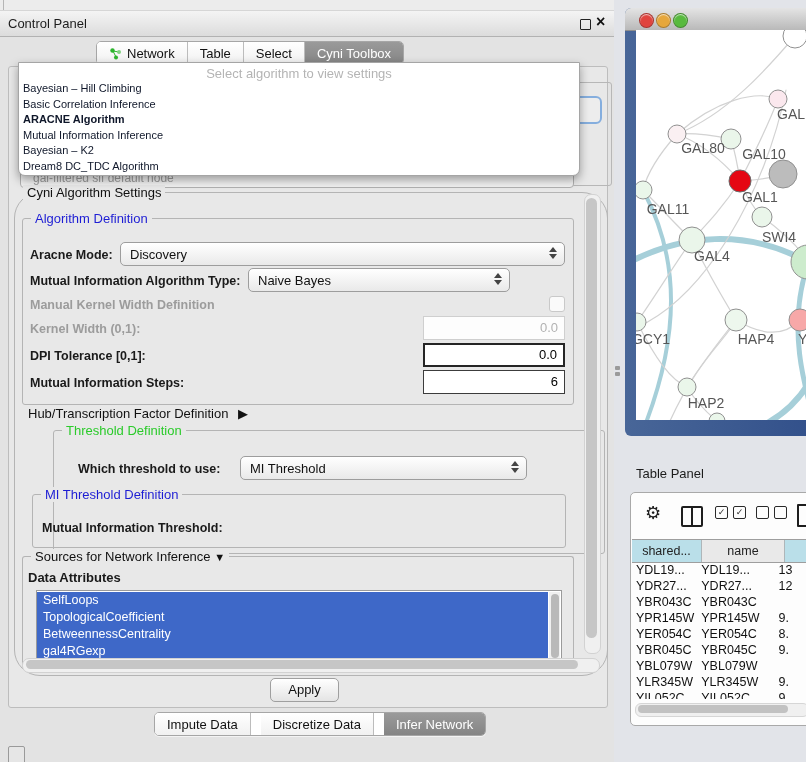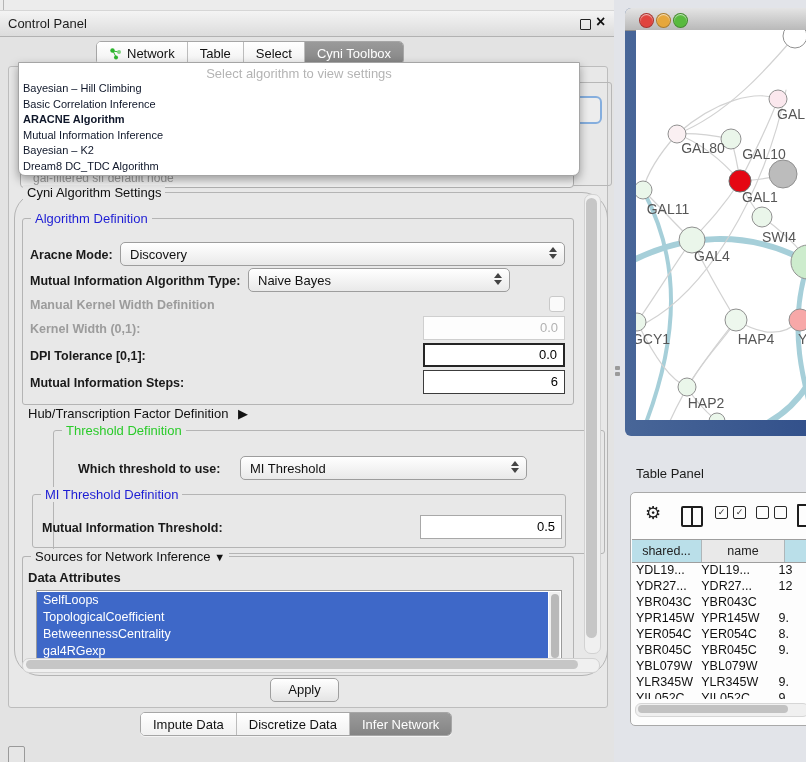--- a/index.html
+++ b/index.html
@@ -222,7 +222,6 @@
     <span class="gtitle blue">MI Threshold Definition</span>
   </div>
   <span class="lbl abs" style="left:42px;top:521px;">Mutual Information Threshold:</span>
-  <div class="tfield" style="left:420px;top:515px;width:142px;line-height:22px;">0.5</div>
 
   <div class="group" style="left:22px;top:556px;width:550px;height:112px;border-bottom:none;">
     <span class="gtitle">

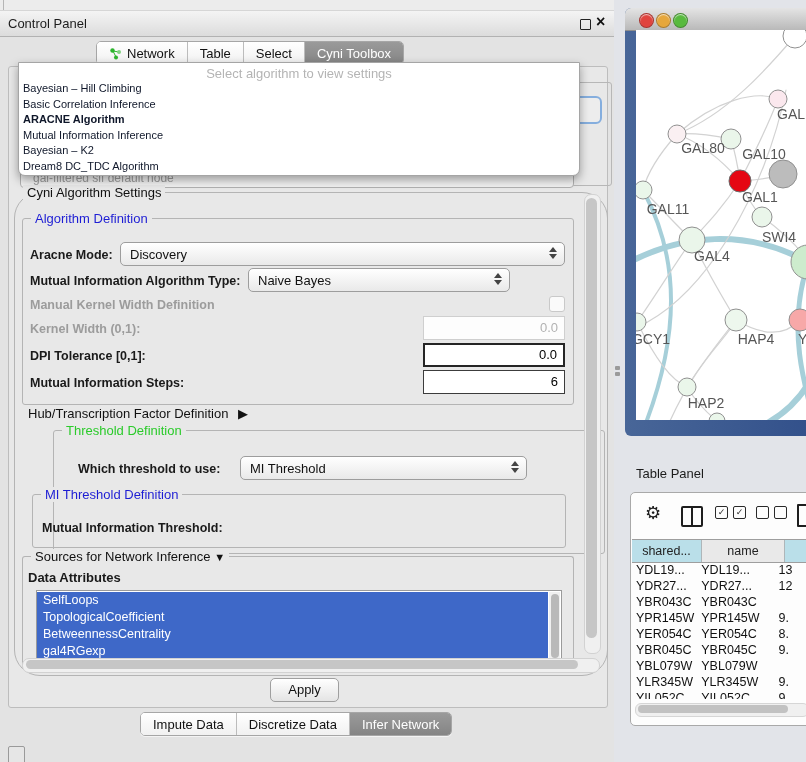--- a/index.html
+++ b/index.html
@@ -28,7 +28,7 @@
   .seg.selected{background:linear-gradient(#9a9a9a,#858585);color:#fff;}
   .seg .nicon{margin-right:5px;display:inline-block;line-height:0;}
   #top-tabs{left:96px;top:41px;}
-  #bottom-tabs{left:140px;top:712px;}
+  #bottom-tabs{left:154px;top:712px;gap:10px;}
   
   #content-panel{left:8px;top:66px;width:598px;height:640px;background:#e8e8e8;
     border:1px solid #bdbdbd;border-radius:3px;}

